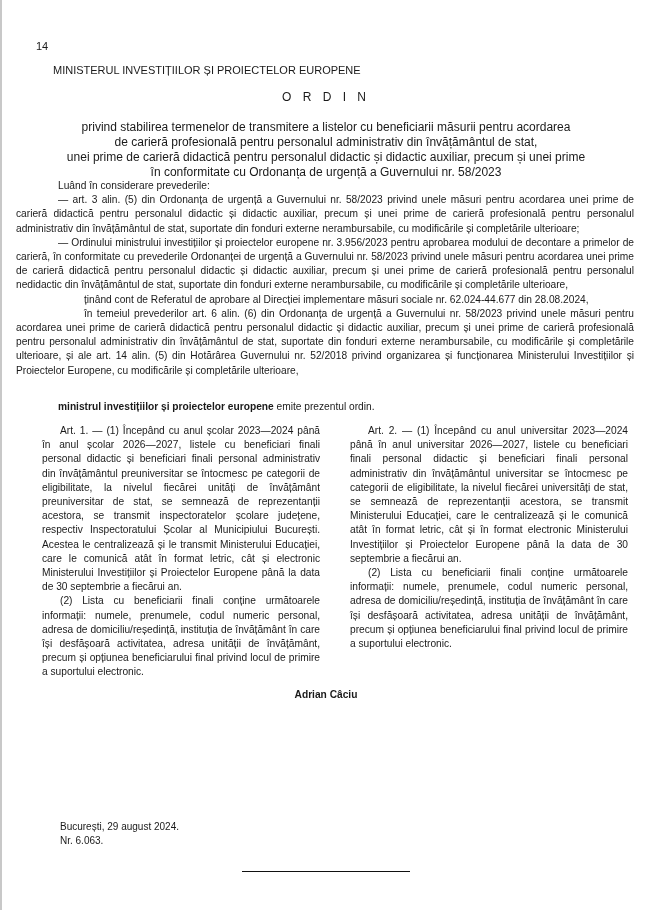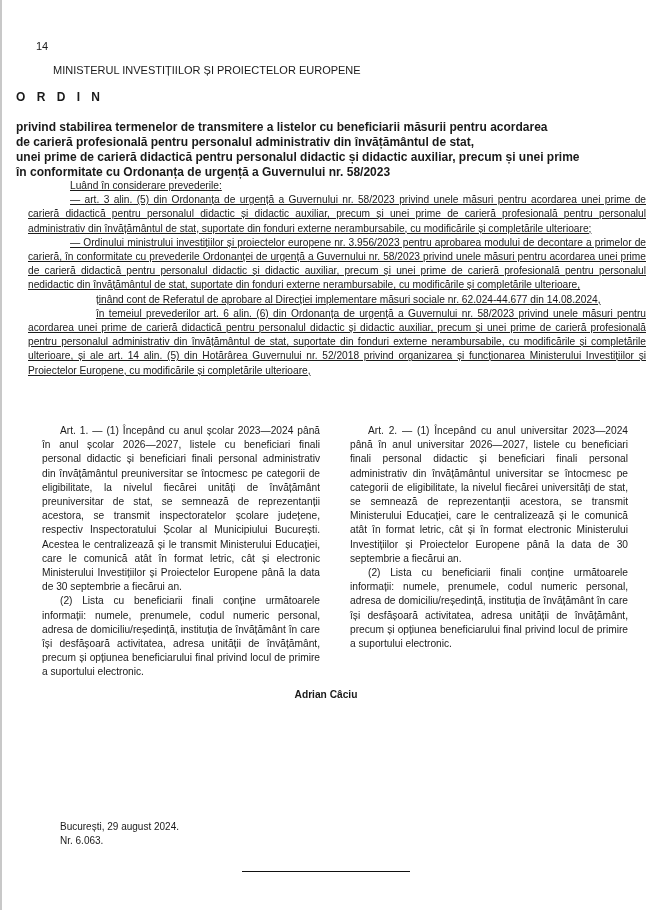--- a/index.html
+++ b/index.html
@@ -15,7 +15,7 @@
   .hdr .pub .small { font-size: 9.5px; }
   .ministry { position: absolute; top: 64px; left: 9px; font-size: 11px; white-space: nowrap; margin-left: 28px; }
 
-  .title-block { position: absolute; top: 90px; left: 0; width: 620px; font-weight: bold; }
+  .title-block { position: absolute; top: 90px; left: 0; width: 620px; text-align: center; font-weight: normal; }
   .title-block .ordin { font-size: 12px; letter-spacing: 4px; line-height: 14px; }
   .title-block .subtitle { font-size: 12px; line-height: 15px; margin-top: 16px; }
 

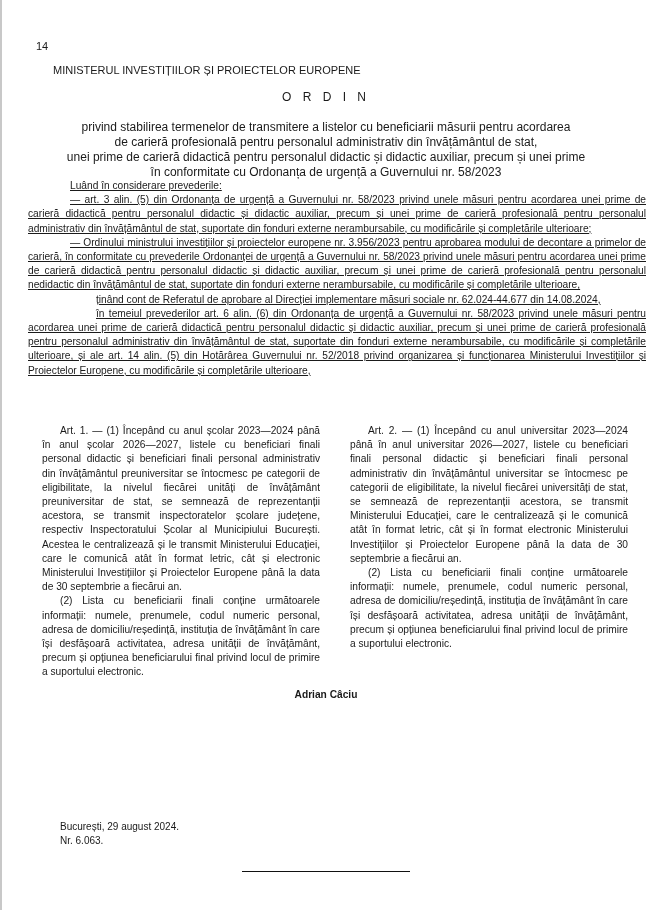--- a/index.html
+++ b/index.html
@@ -20,7 +20,7 @@
   .title-block .subtitle { font-size: 12px; line-height: 15px; margin-top: 16px; }
 
   .body-text { font-size: 10.2px; line-height: 14.2px; text-align: justify; }
-  .preamble { position: absolute; top: 179px; left: 12px; width: 618px; text-decoration: underline; }
+  .preamble { position: absolute; top: 179px; left: 0; width: 618px; }
   .preamble p { margin: 0; text-indent: 42px; }
   .preamble p.t2 { text-indent: 68px; }
   .preamble p.lead { text-indent: 42px; }

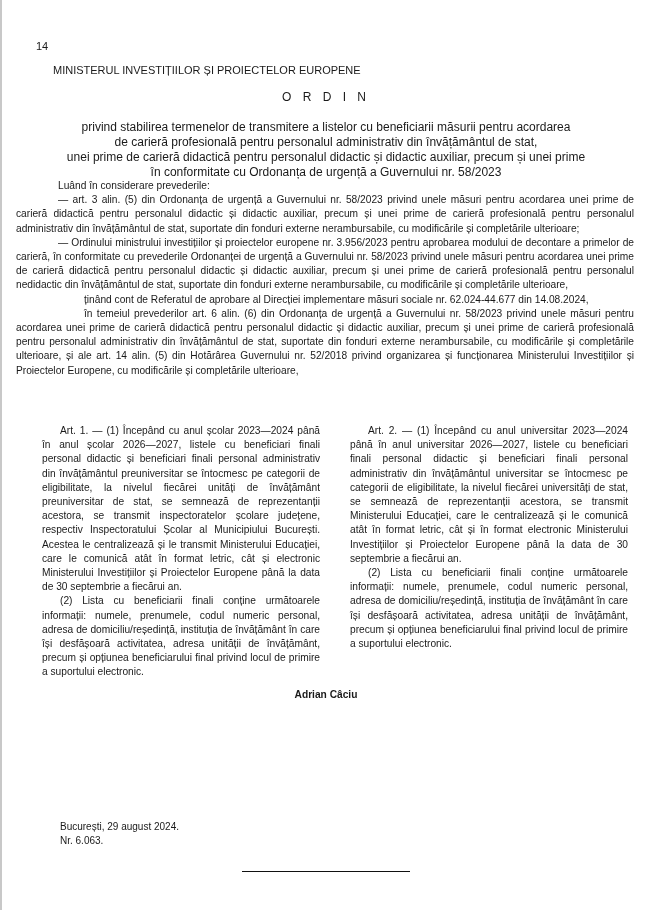--- a/index.html
+++ b/index.html
@@ -63,7 +63,7 @@
     <p class="lead">Luând în considerare prevederile:</p>
     <p>— art. 3 alin. (5) din Ordonanța de urgență a Guvernului nr. 58/2023 privind unele măsuri pentru acordarea unei prime de carieră didactică pentru personalul didactic și didactic auxiliar, precum și unei prime de carieră profesională pentru personalul administrativ din învățământul de stat, suportate din fonduri externe nerambursabile, cu modificările și completările ulterioare;</p>
     <p>— Ordinului ministrului investițiilor și proiectelor europene nr. 3.956/2023 pentru aprobarea modului de decontare a primelor de carieră, în conformitate cu prevederile Ordonanței de urgență a Guvernului nr. 58/2023 privind unele măsuri pentru acordarea unei prime de carieră didactică pentru personalul didactic și didactic auxiliar, precum și unei prime de carieră profesională pentru personalul nedidactic din învățământul de stat, suportate din fonduri externe nerambursabile, cu modificările și completările ulterioare,</p>
-    <p class="t2">ținând cont de Referatul de aprobare al Direcției implementare măsuri sociale nr. 62.024-44.677 din 14.08.2024,</p>
+    <p class="t2">ținând cont de Referatul de aprobare al Direcției implementare măsuri sociale nr. 62.024-44.677 din 28.08.2024,</p>
     <p class="t2">în temeiul prevederilor art. 6 alin. (6) din Ordonanța de urgență a Guvernului nr. 58/2023 privind unele măsuri pentru acordarea unei prime de carieră didactică pentru personalul didactic și didactic auxiliar, precum și unei prime de carieră profesională pentru personalul administrativ din învățământul de stat, suportate din fonduri externe nerambursabile, cu modificările și completările ulterioare, și ale art. 14 alin. (5) din Hotărârea Guvernului nr. 52/2018 privind organizarea și funcționarea Ministerului Investițiilor și Proiectelor Europene, cu modificările și completările ulterioare,</p>
   </div>
 

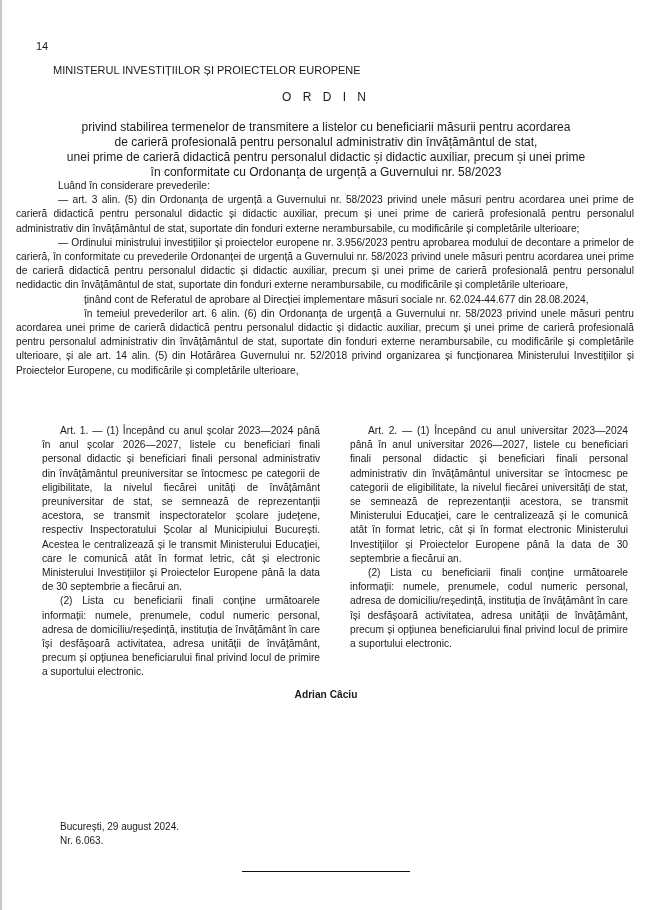--- a/index.html
+++ b/index.html
@@ -67,6 +67,7 @@
     <p class="t2">în temeiul prevederilor art. 6 alin. (6) din Ordonanța de urgență a Guvernului nr. 58/2023 privind unele măsuri pentru acordarea unei prime de carieră didactică pentru personalul didactic și didactic auxiliar, precum și unei prime de carieră profesională pentru personalul administrativ din învățământul de stat, suportate din fonduri externe nerambursabile, cu modificările și completările ulterioare, și ale art. 14 alin. (5) din Hotărârea Guvernului nr. 52/2018 privind organizarea și funcționarea Ministerului Investițiilor și Proiectelor Europene, cu modificările și completările ulterioare,</p>
   </div>
 
+  <div class="emit"><b>ministrul investițiilor și proiectelor europene</b><span> emite prezentul ordin.</span></div>
 
   <div class="col left body-text">
     <p>Art. 1. — (1) Începând cu anul școlar 2023—2024 până în anul școlar 2026—2027, listele cu beneficiari finali personal didactic și beneficiari finali personal administrativ din învățământul preuniversitar se întocmesc pe categorii de eligibilitate, la nivelul fiecărei unități de învățământ preuniversitar de stat, se semnează de reprezentanții acestora, se transmit inspectoratelor școlare județene, respectiv Inspectoratului Școlar al Municipiului București. Acestea le centralizează și le transmit Ministerului Educației, care le comunică atât în format letric, cât și electronic Ministerului Investițiilor și Proiectelor Europene până la data de 30 septembrie a fiecărui an.</p>

